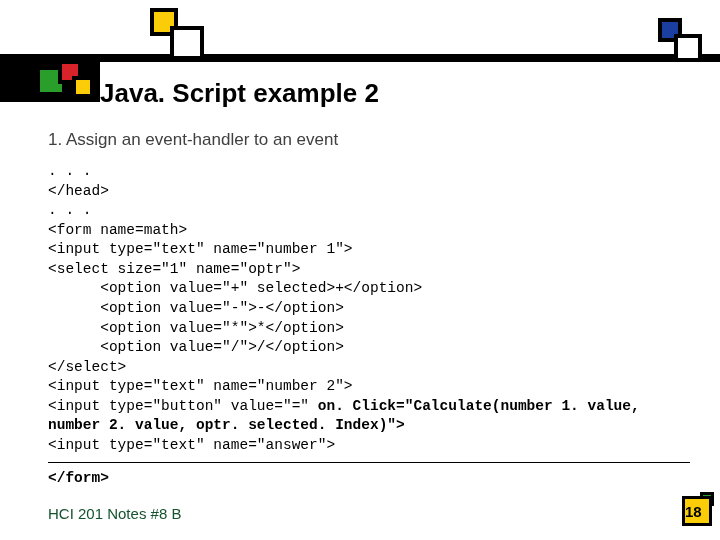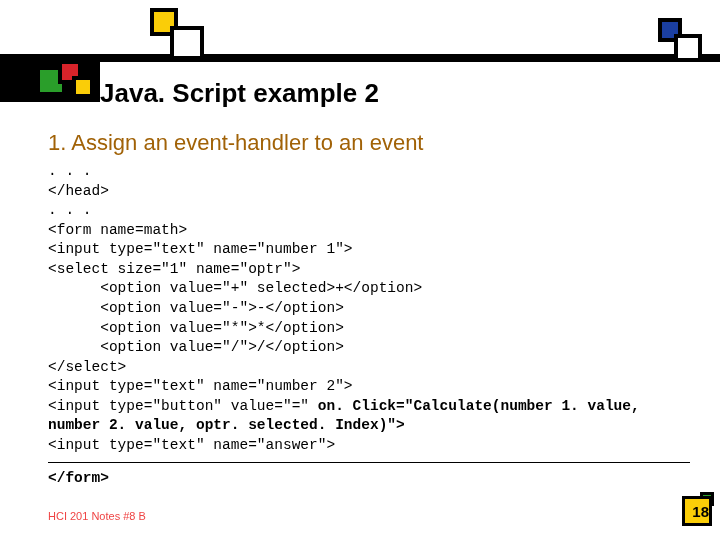--- a/index.html
+++ b/index.html
@@ -41,8 +41,8 @@
     position: absolute;
     left: 48px;
     top: 130px;
-    font-size: 22px;
-    color: #a16207;
+    font-size: 17px;
+    color: #404040;
   }
   .code {
     position: absolute;

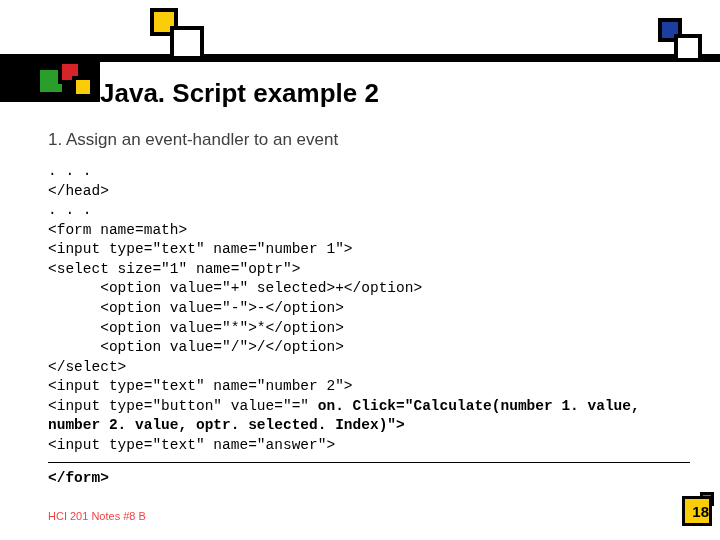--- a/index.html
+++ b/index.html
@@ -77,8 +77,8 @@
     position: absolute;
     left: 48px;
     bottom: 18px;
-    font-size: 11px;
-    color: #ef4444;
+    font-size: 15px;
+    color: #14532d;
   }
   .pagenum-box {
     position: absolute;

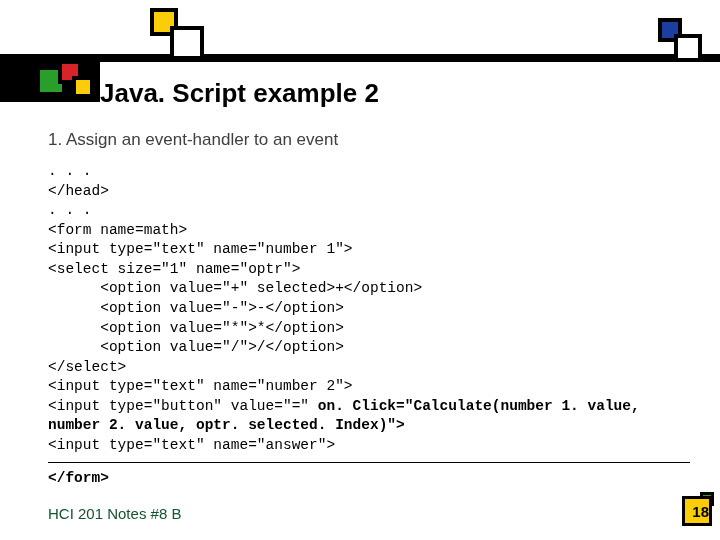--- a/index.html
+++ b/index.html
@@ -90,7 +90,7 @@
     border: 3px solid #000;
     display: flex;
     align-items: center;
-    justify-content: flex-end;
+    justify-content: flex-start;
     font-weight: bold;
     font-size: 15px;
   }

